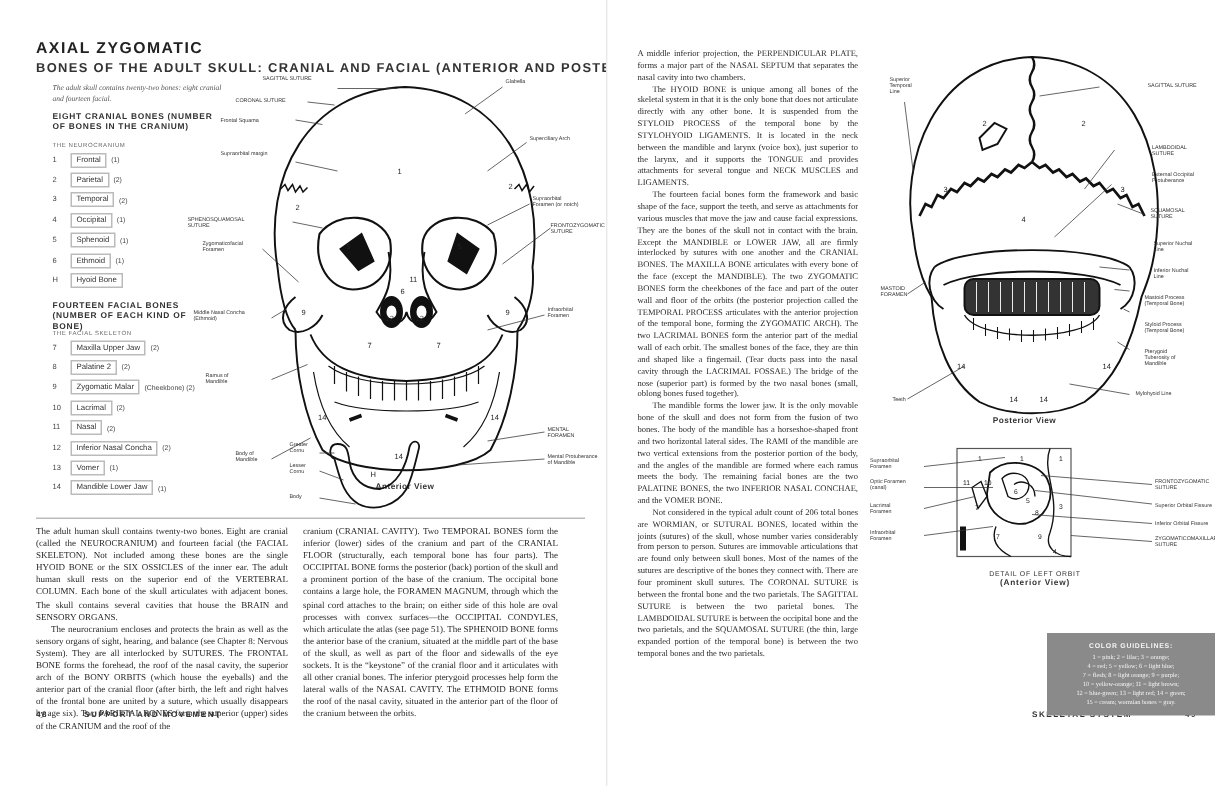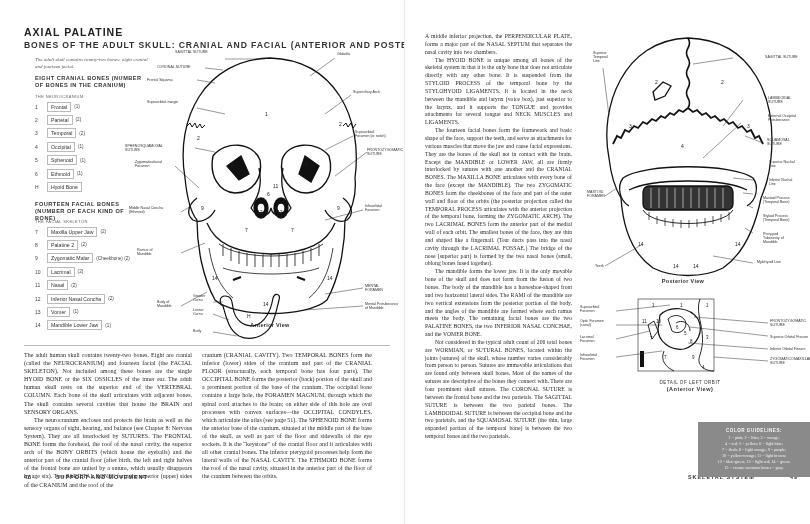--- a/index.html
+++ b/index.html
@@ -36,7 +36,7 @@
 <body>
 
 <div class="page left">
-  <div class="section-title">AXIAL PALATINE</div>
+  <div class="section-title">AXIAL ZYGOMATIC</div>
   <div class="subtitle">BONES OF THE ADULT SKULL: CRANIAL AND FACIAL (ANTERIOR AND POSTERIOR VIEWS)</div>
   <div class="intro">The adult skull contains twenty-two bones: eight cranial and fourteen facial.</div>
 

